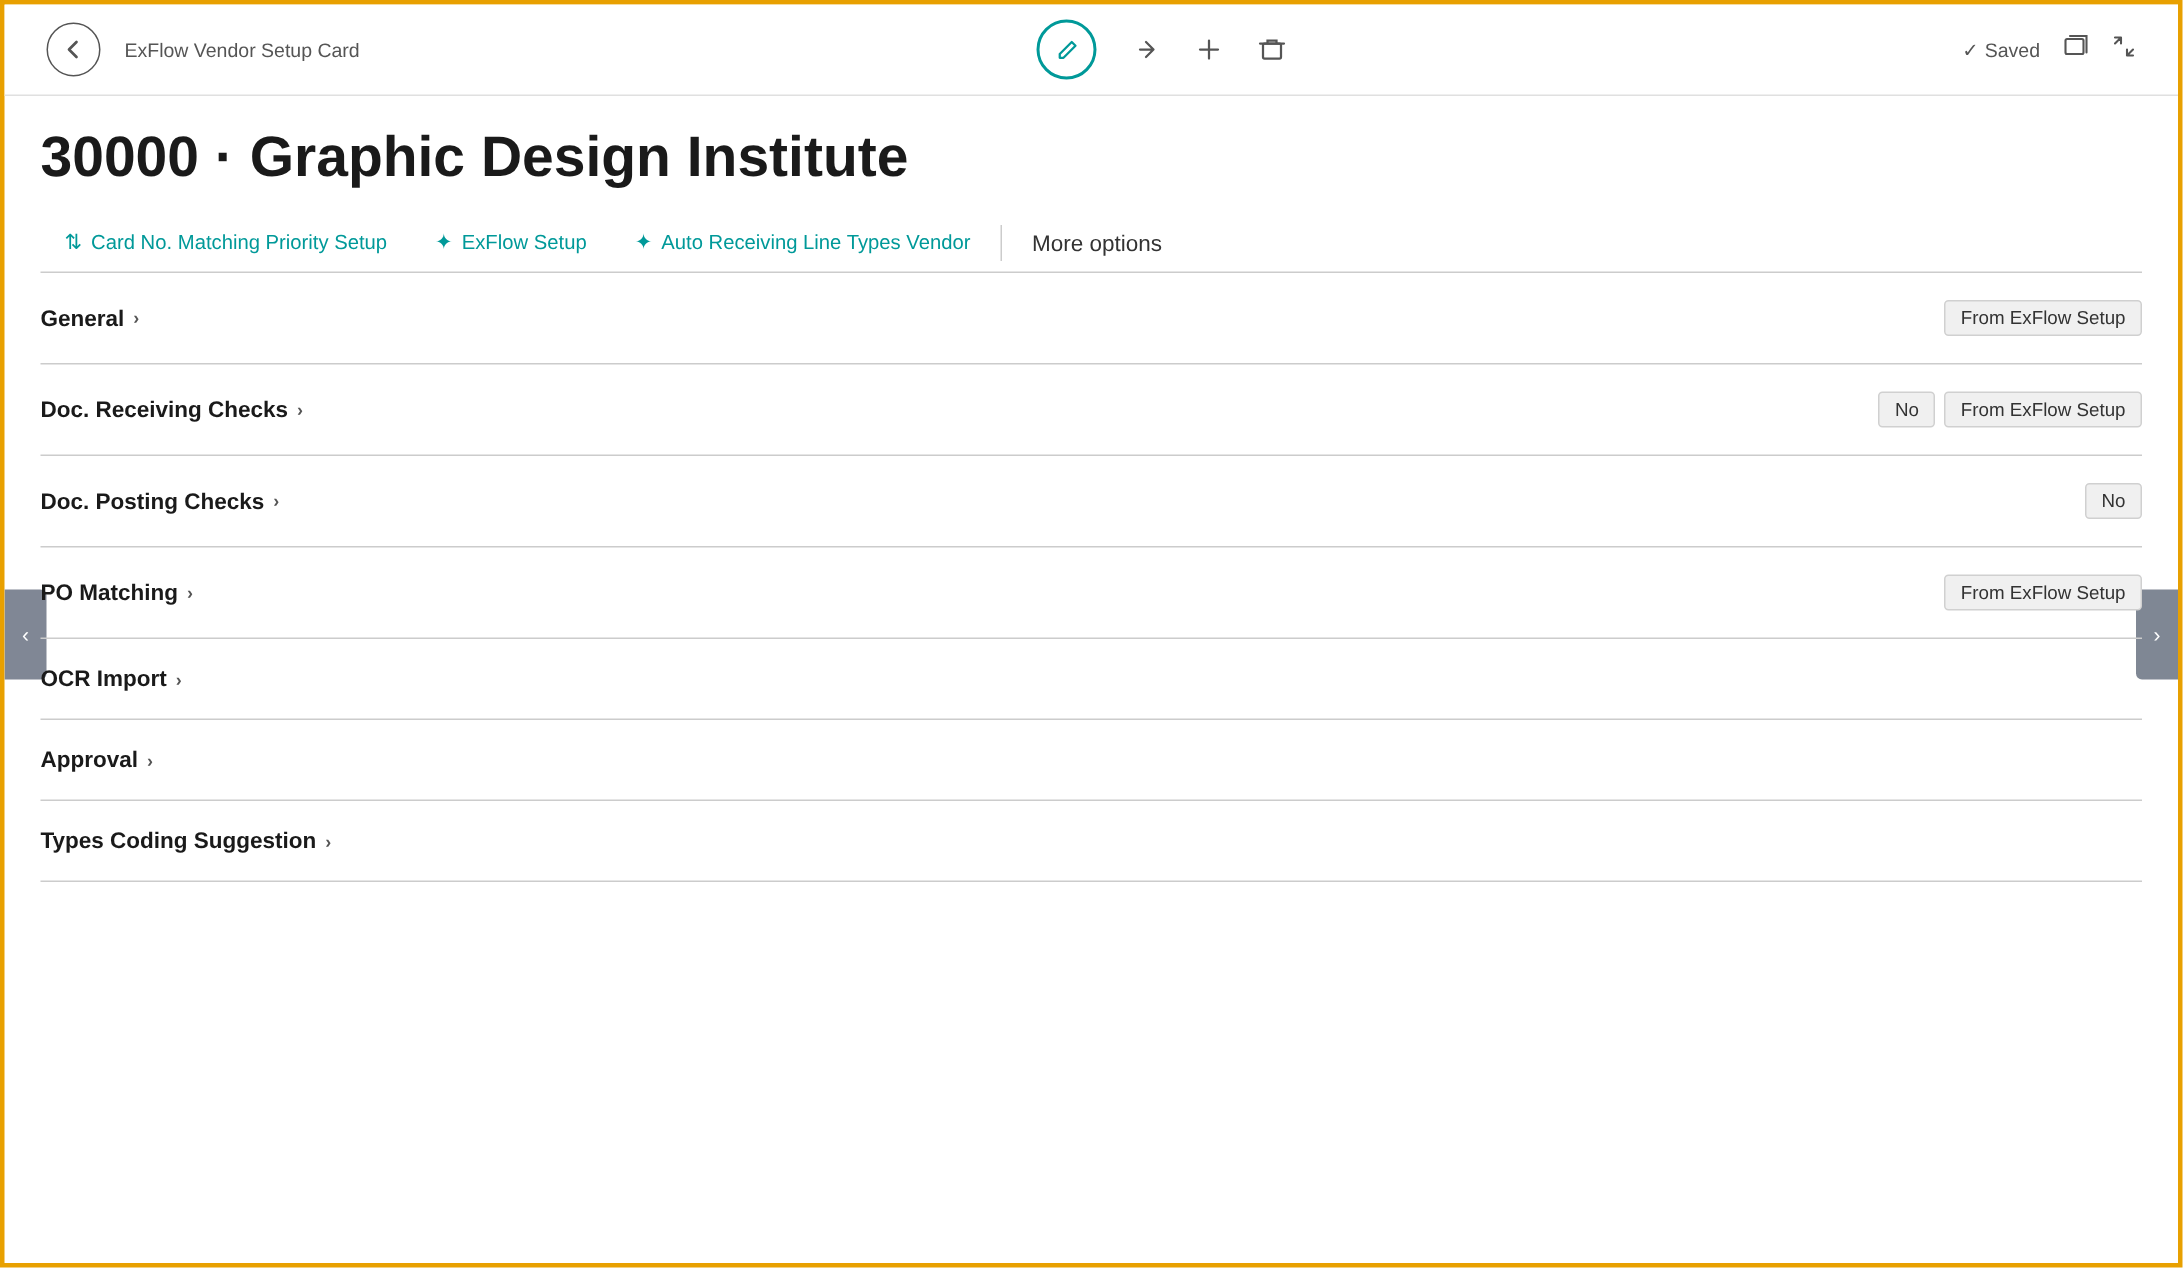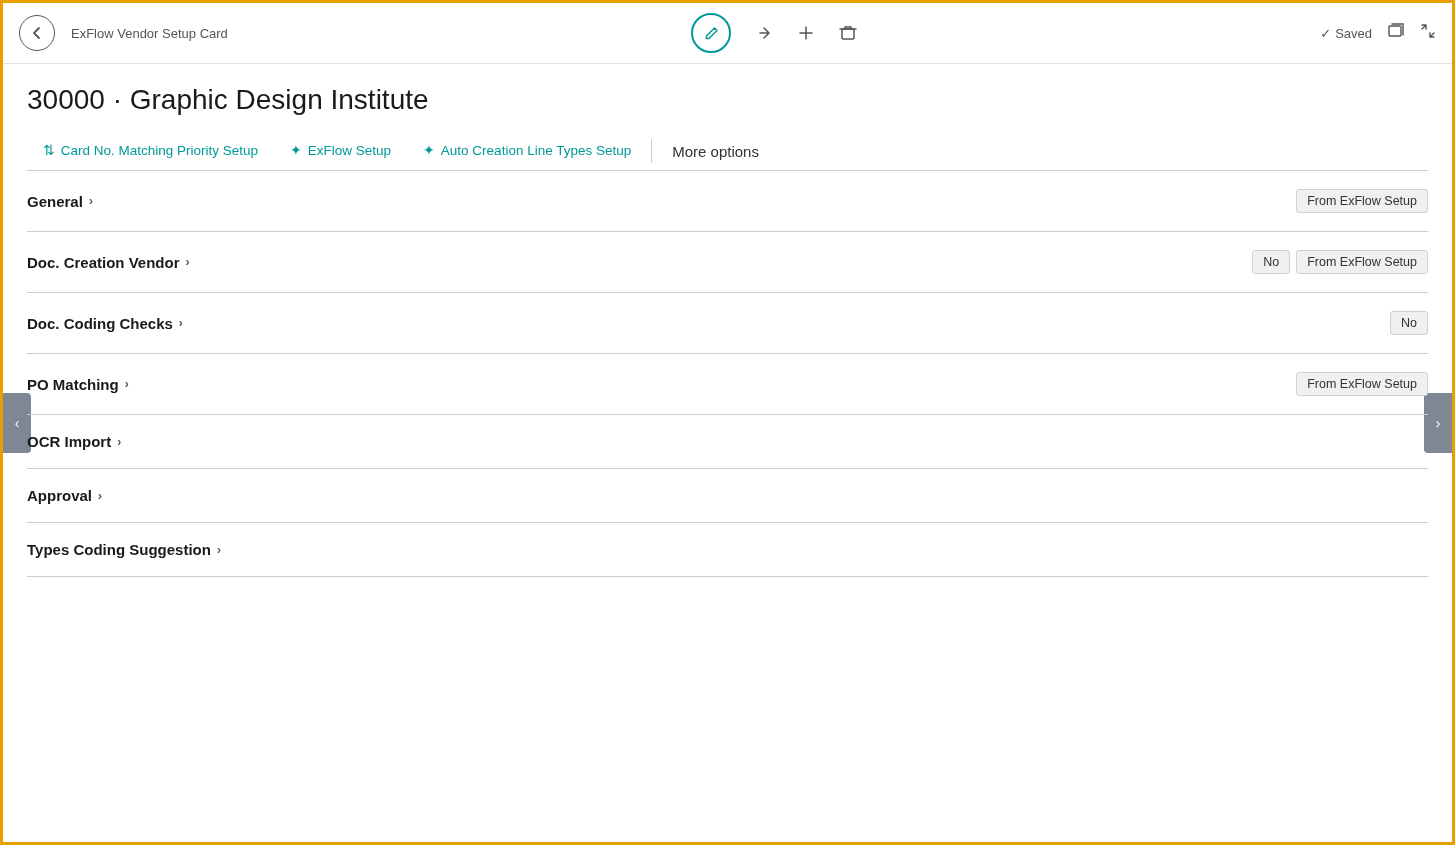--- a/index.html
+++ b/index.html
@@ -18,7 +18,7 @@
     .top-bar {
       display: flex;
       align-items: center;
-      padding: 10px 16px;
+      padding: 10px 28px;
       border-bottom: 1px solid #e0e0e0;
       background: #fff;
       gap: 16px;

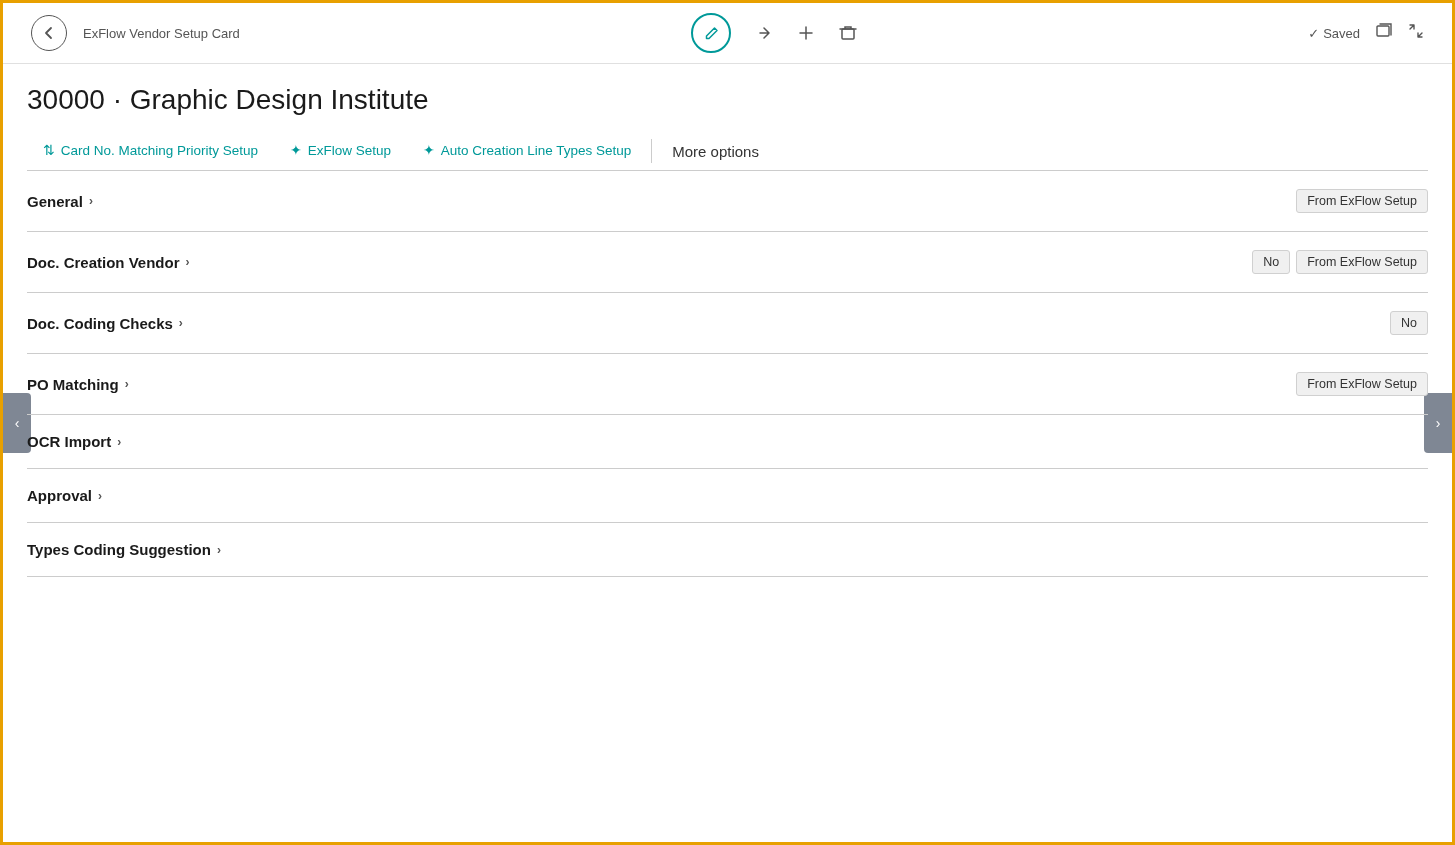--- a/index.html
+++ b/index.html
@@ -88,8 +88,8 @@
 
     
     .page-title {
-      font-size: 28px;
-      font-weight: 400;
+      font-size: 38px;
+      font-weight: 700;
       color: #1a1a1a;
       padding: 20px 0 16px 0;
     }

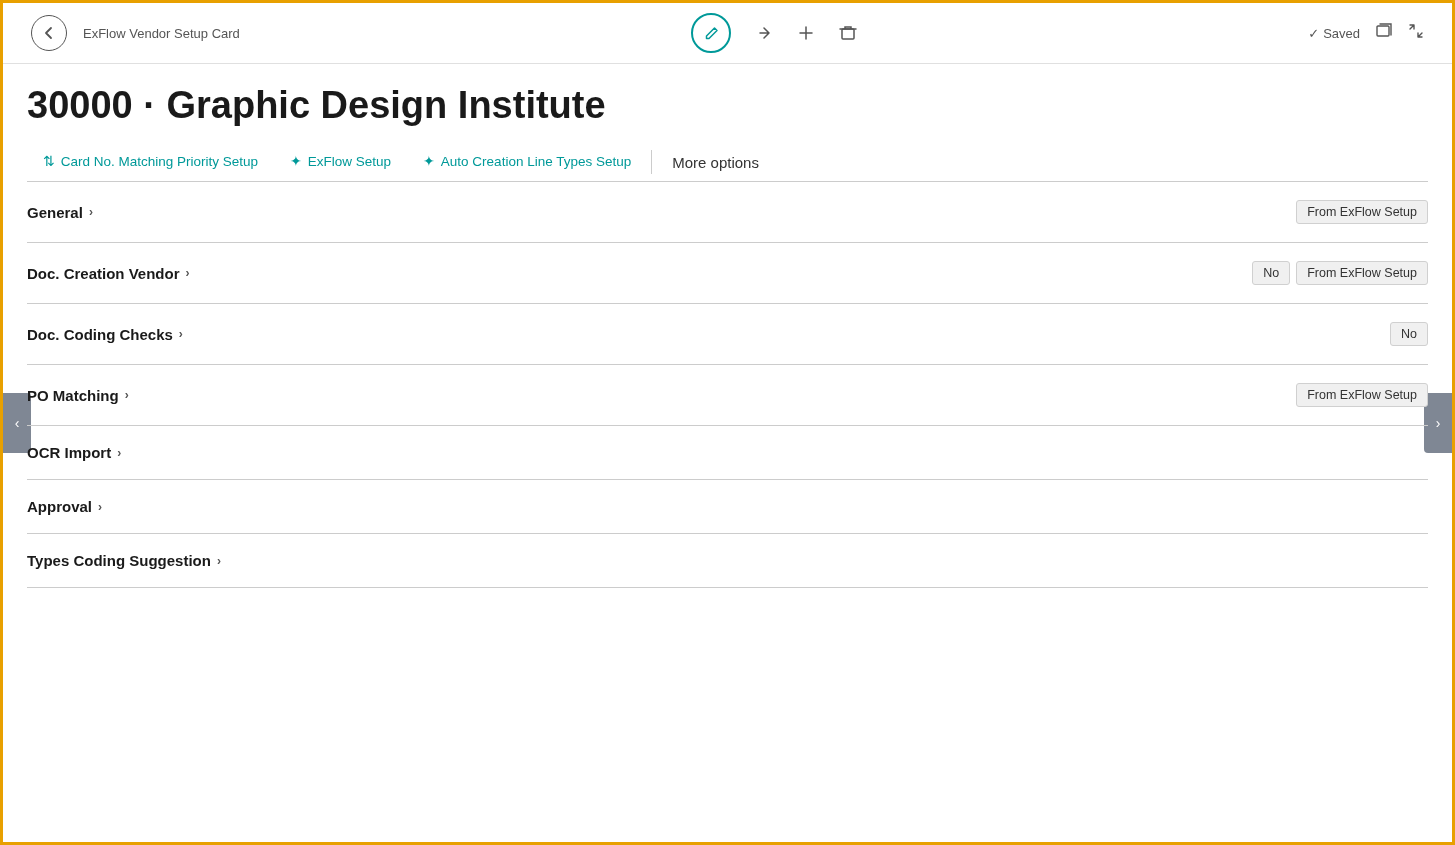--- a/index.html
+++ b/index.html
@@ -265,7 +265,7 @@
     </div>
     <div class="tab-item">
       <span class="tab-icon">✦</span>
-      <span>Auto Creation Line Types Setup</span>
+      <span>Auto Receiving Line Types Vendor</span>
     </div>
     <div class="tab-divider"></div>
     <div class="more-options-tab">More options</div>

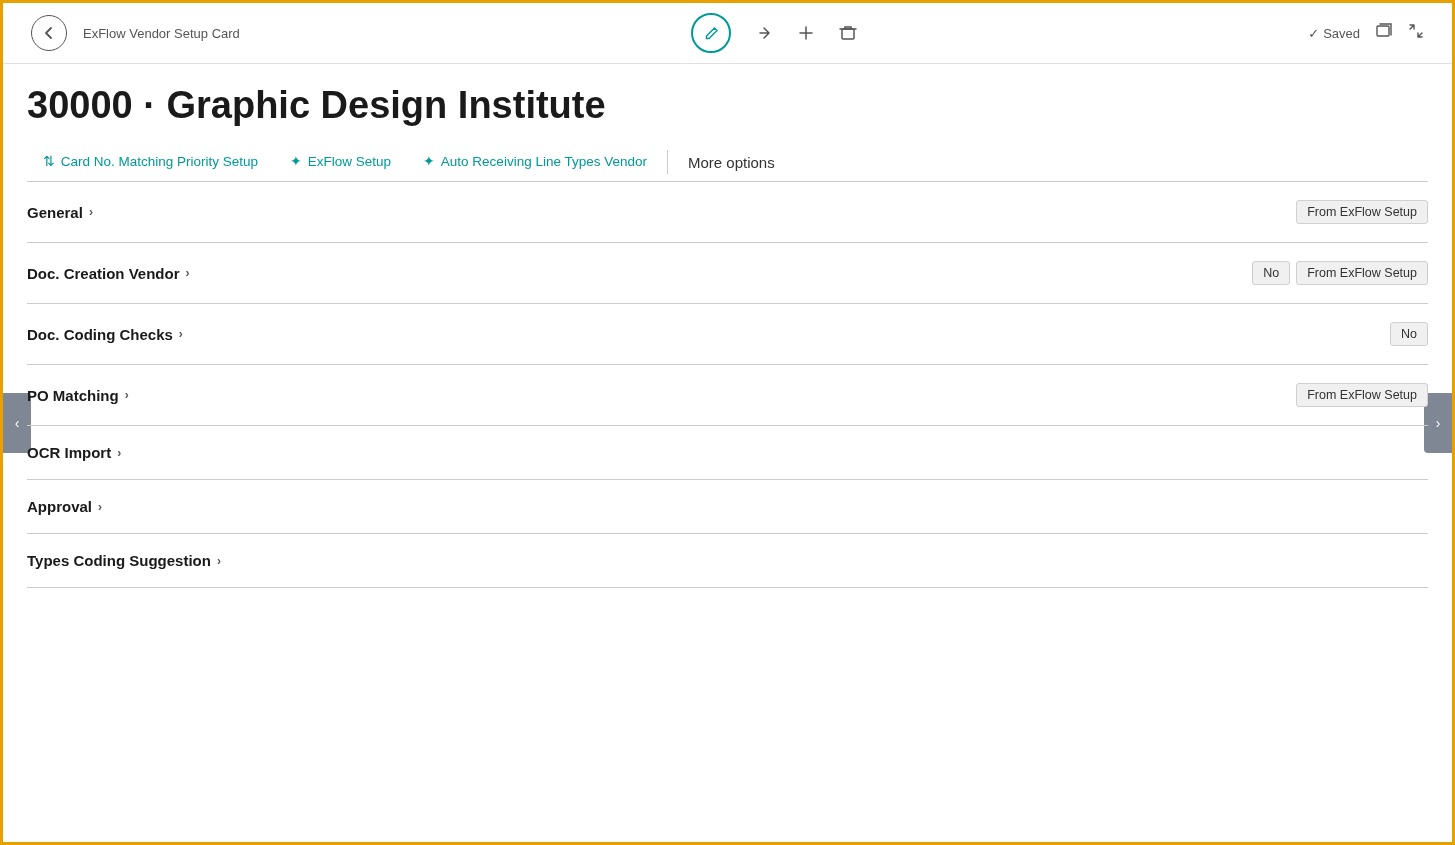--- a/index.html
+++ b/index.html
@@ -283,7 +283,7 @@
       </div>
       <div class="section">
         <div class="section-label">
-          <span>Doc. Creation Vendor</span>
+          <span>Doc. Receiving Checks</span>
           <span class="chevron"> ›</span>
         </div>
         <div class="section-actions">

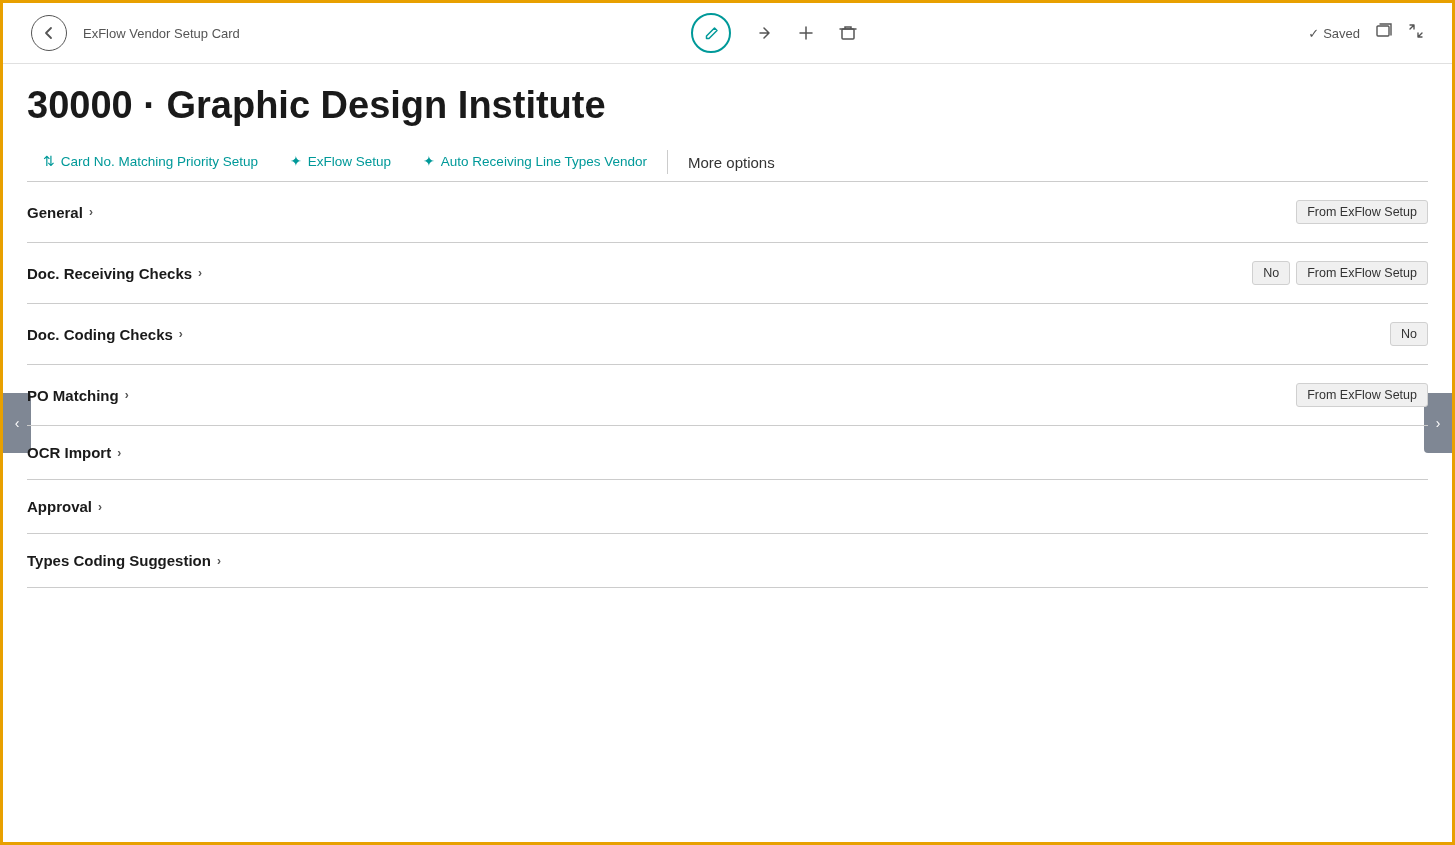--- a/index.html
+++ b/index.html
@@ -293,7 +293,7 @@
       </div>
       <div class="section">
         <div class="section-label">
-          <span>Doc. Coding Checks</span>
+          <span>Doc. Posting Checks</span>
           <span class="chevron"> ›</span>
         </div>
         <div class="section-actions">

